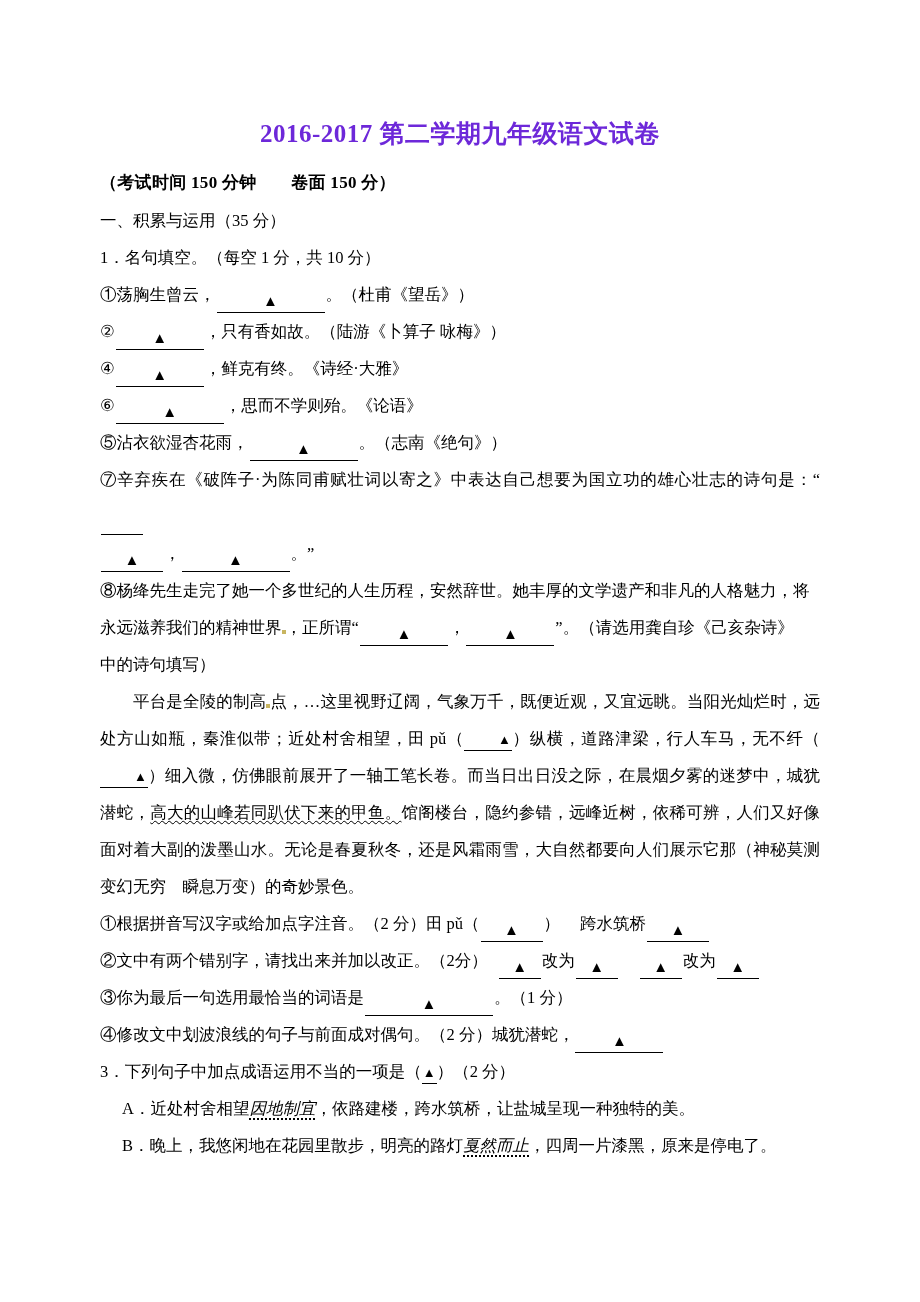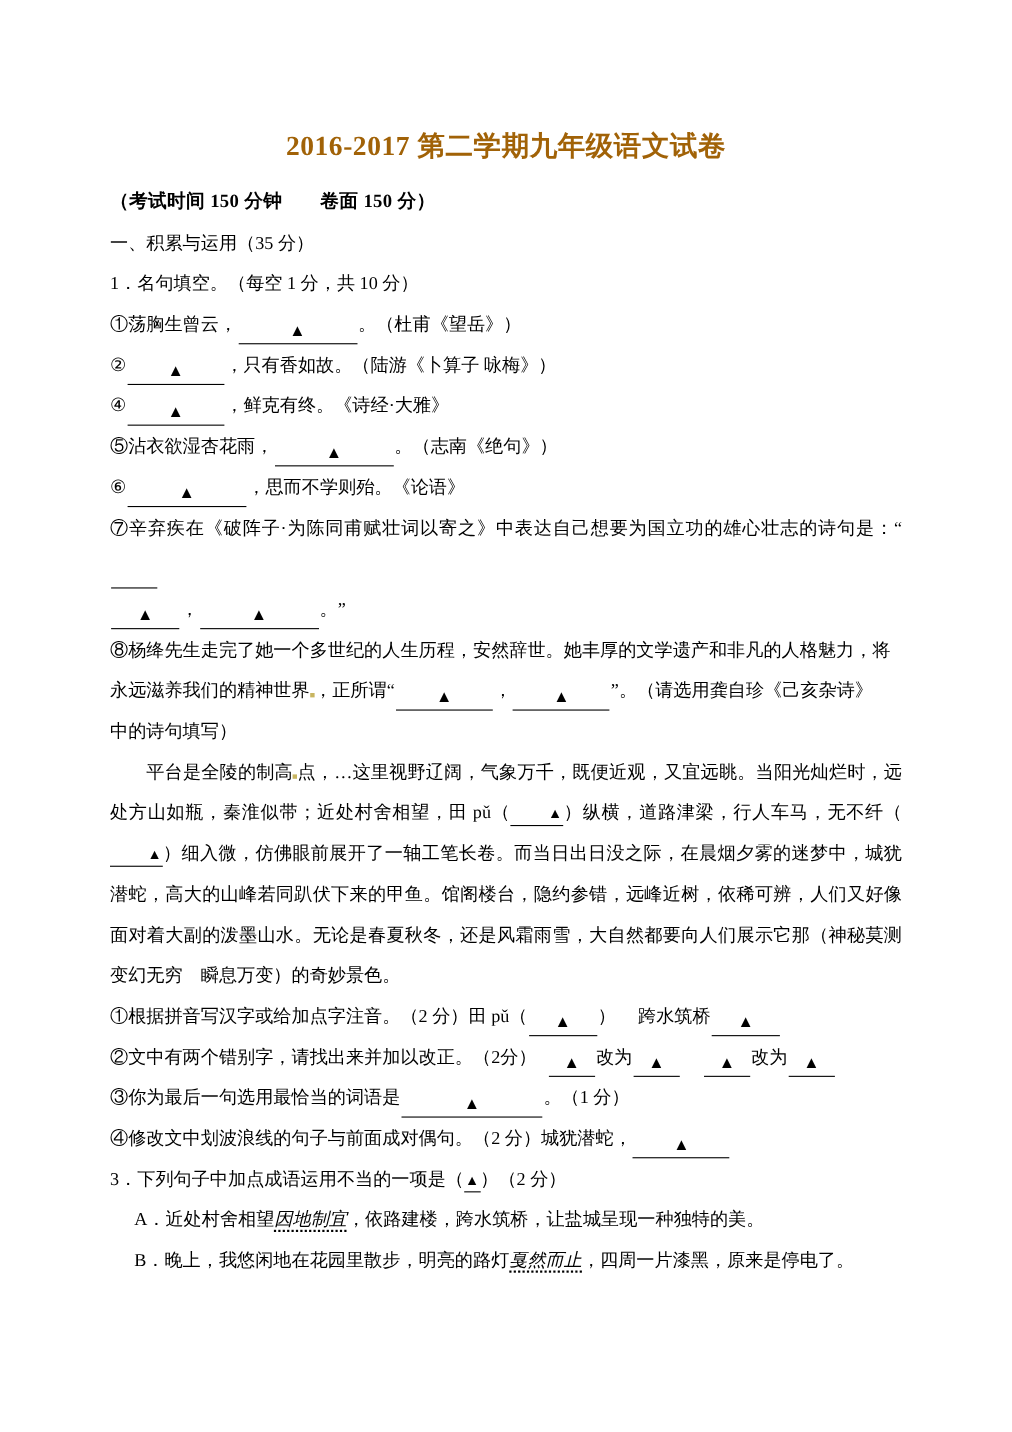--- a/index.html
+++ b/index.html
@@ -25,7 +25,7 @@
 
   .doc-title {
     text-align: center;
-    color: #a16207;
+    color: #6d28d9;
     font-size: 25px;
     font-weight: bold;
     letter-spacing: 0.5px;

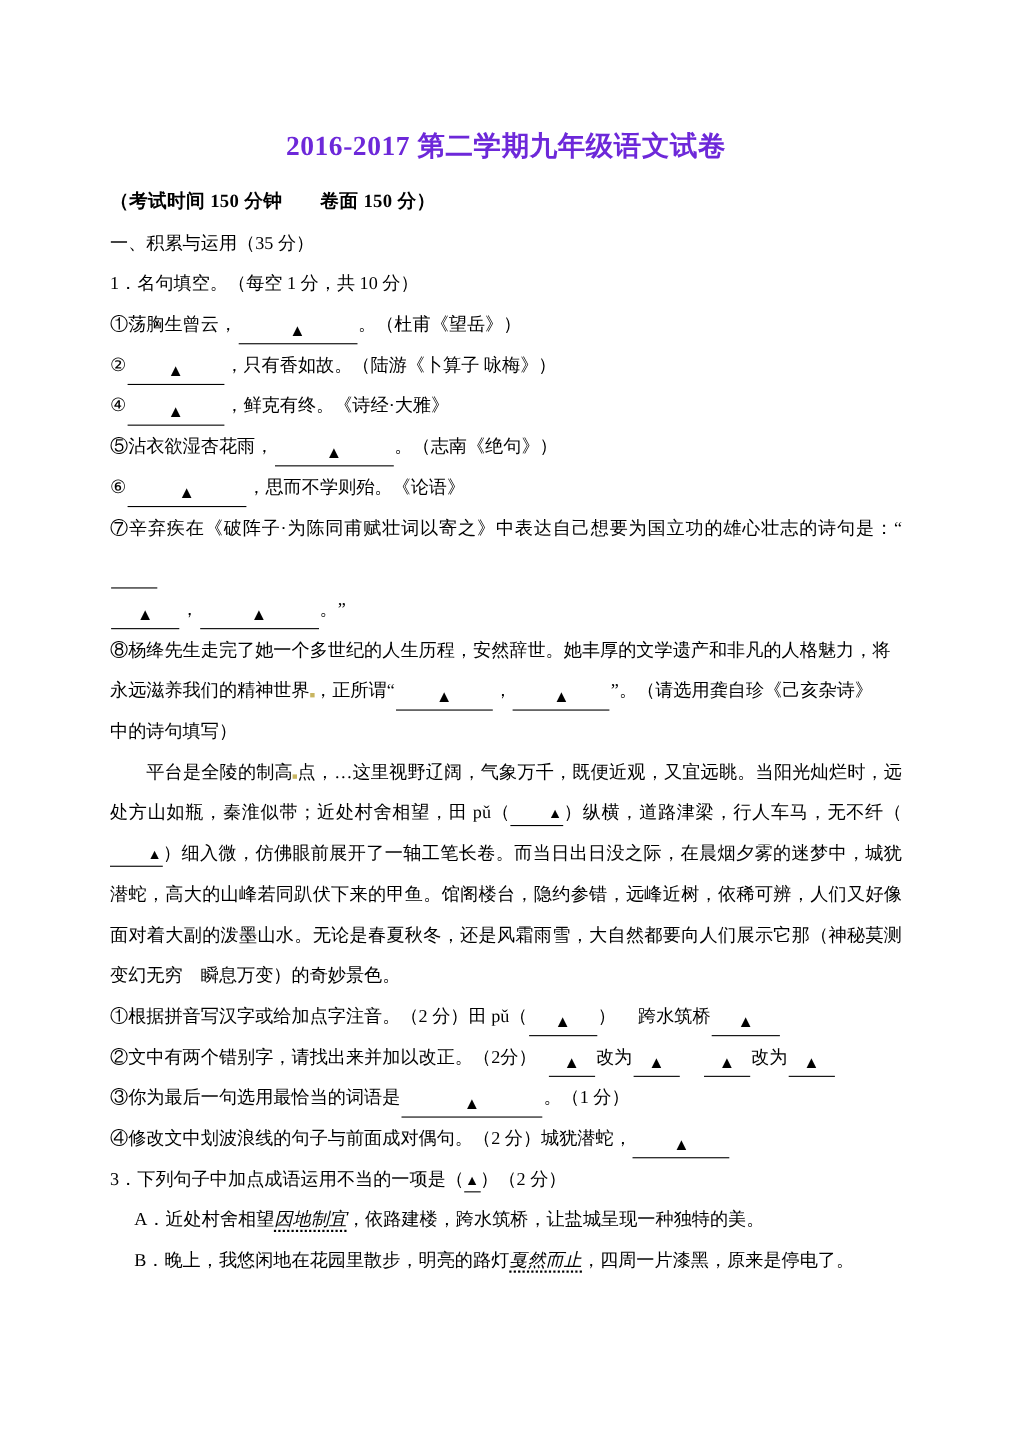--- a/index.html
+++ b/index.html
@@ -122,9 +122,9 @@
 
   <div class="line"><span>④</span><span class="blank w-m">▲</span><span>，鲜克有终。《诗经·大雅》</span></div>
 
+  <div class="line"><span>⑥</span><span class="blank w-l">▲</span><span>，思而不学则殆。《论语》</span></div>
+
   <div class="line"><span>⑤沾衣欲湿杏花雨，</span><span class="blank w-l">▲</span><span>。（志南《绝句》）</span></div>
-
-  <div class="line"><span>⑥</span><span class="blank w-l">▲</span><span>，思而不学则殆。《论语》</span></div>
 
   <div class="line"><span>⑦辛弃疾在《破阵子·为陈同甫赋壮词以寄之》中表达自己想要为国立功的雄心壮志的诗句是：“</span><span class="blank w-xs"></span></div>
   <div class="line"><span class="blank w-s">▲</span><span>，</span><span class="blank w-l">▲</span><span>。”</span></div>

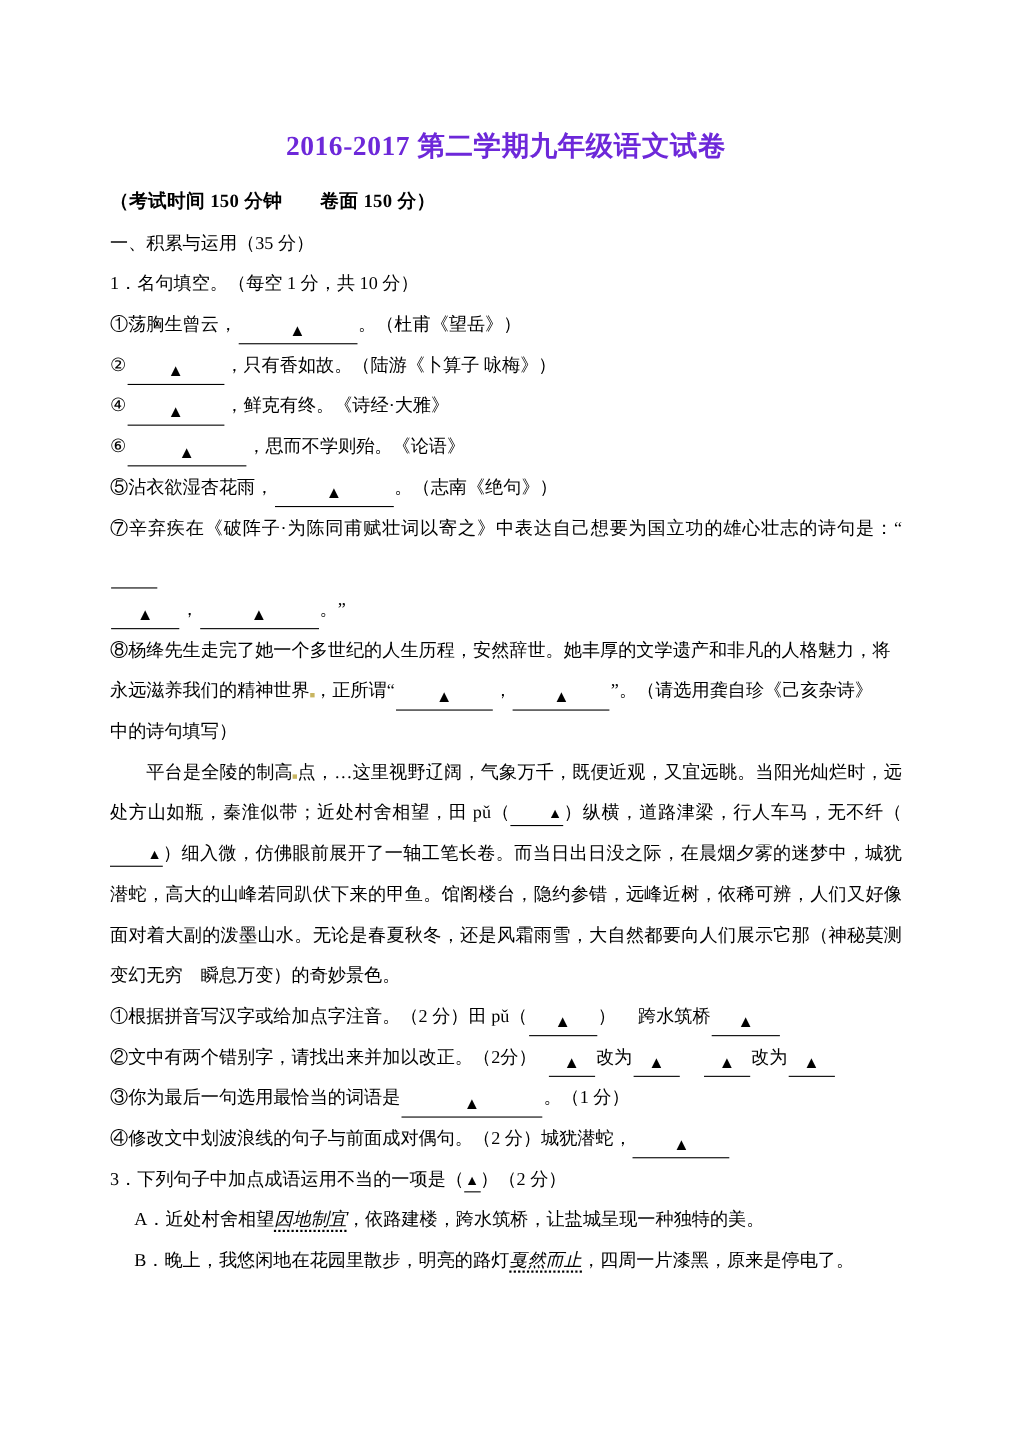--- a/index.html
+++ b/index.html
@@ -88,6 +88,7 @@
   }
   .bold { font-weight: normal; }
   .wavy {
+    text-decoration: underline;
     text-decoration-style: wavy;
     text-decoration-thickness: 1px;
     text-underline-offset: 2px;

